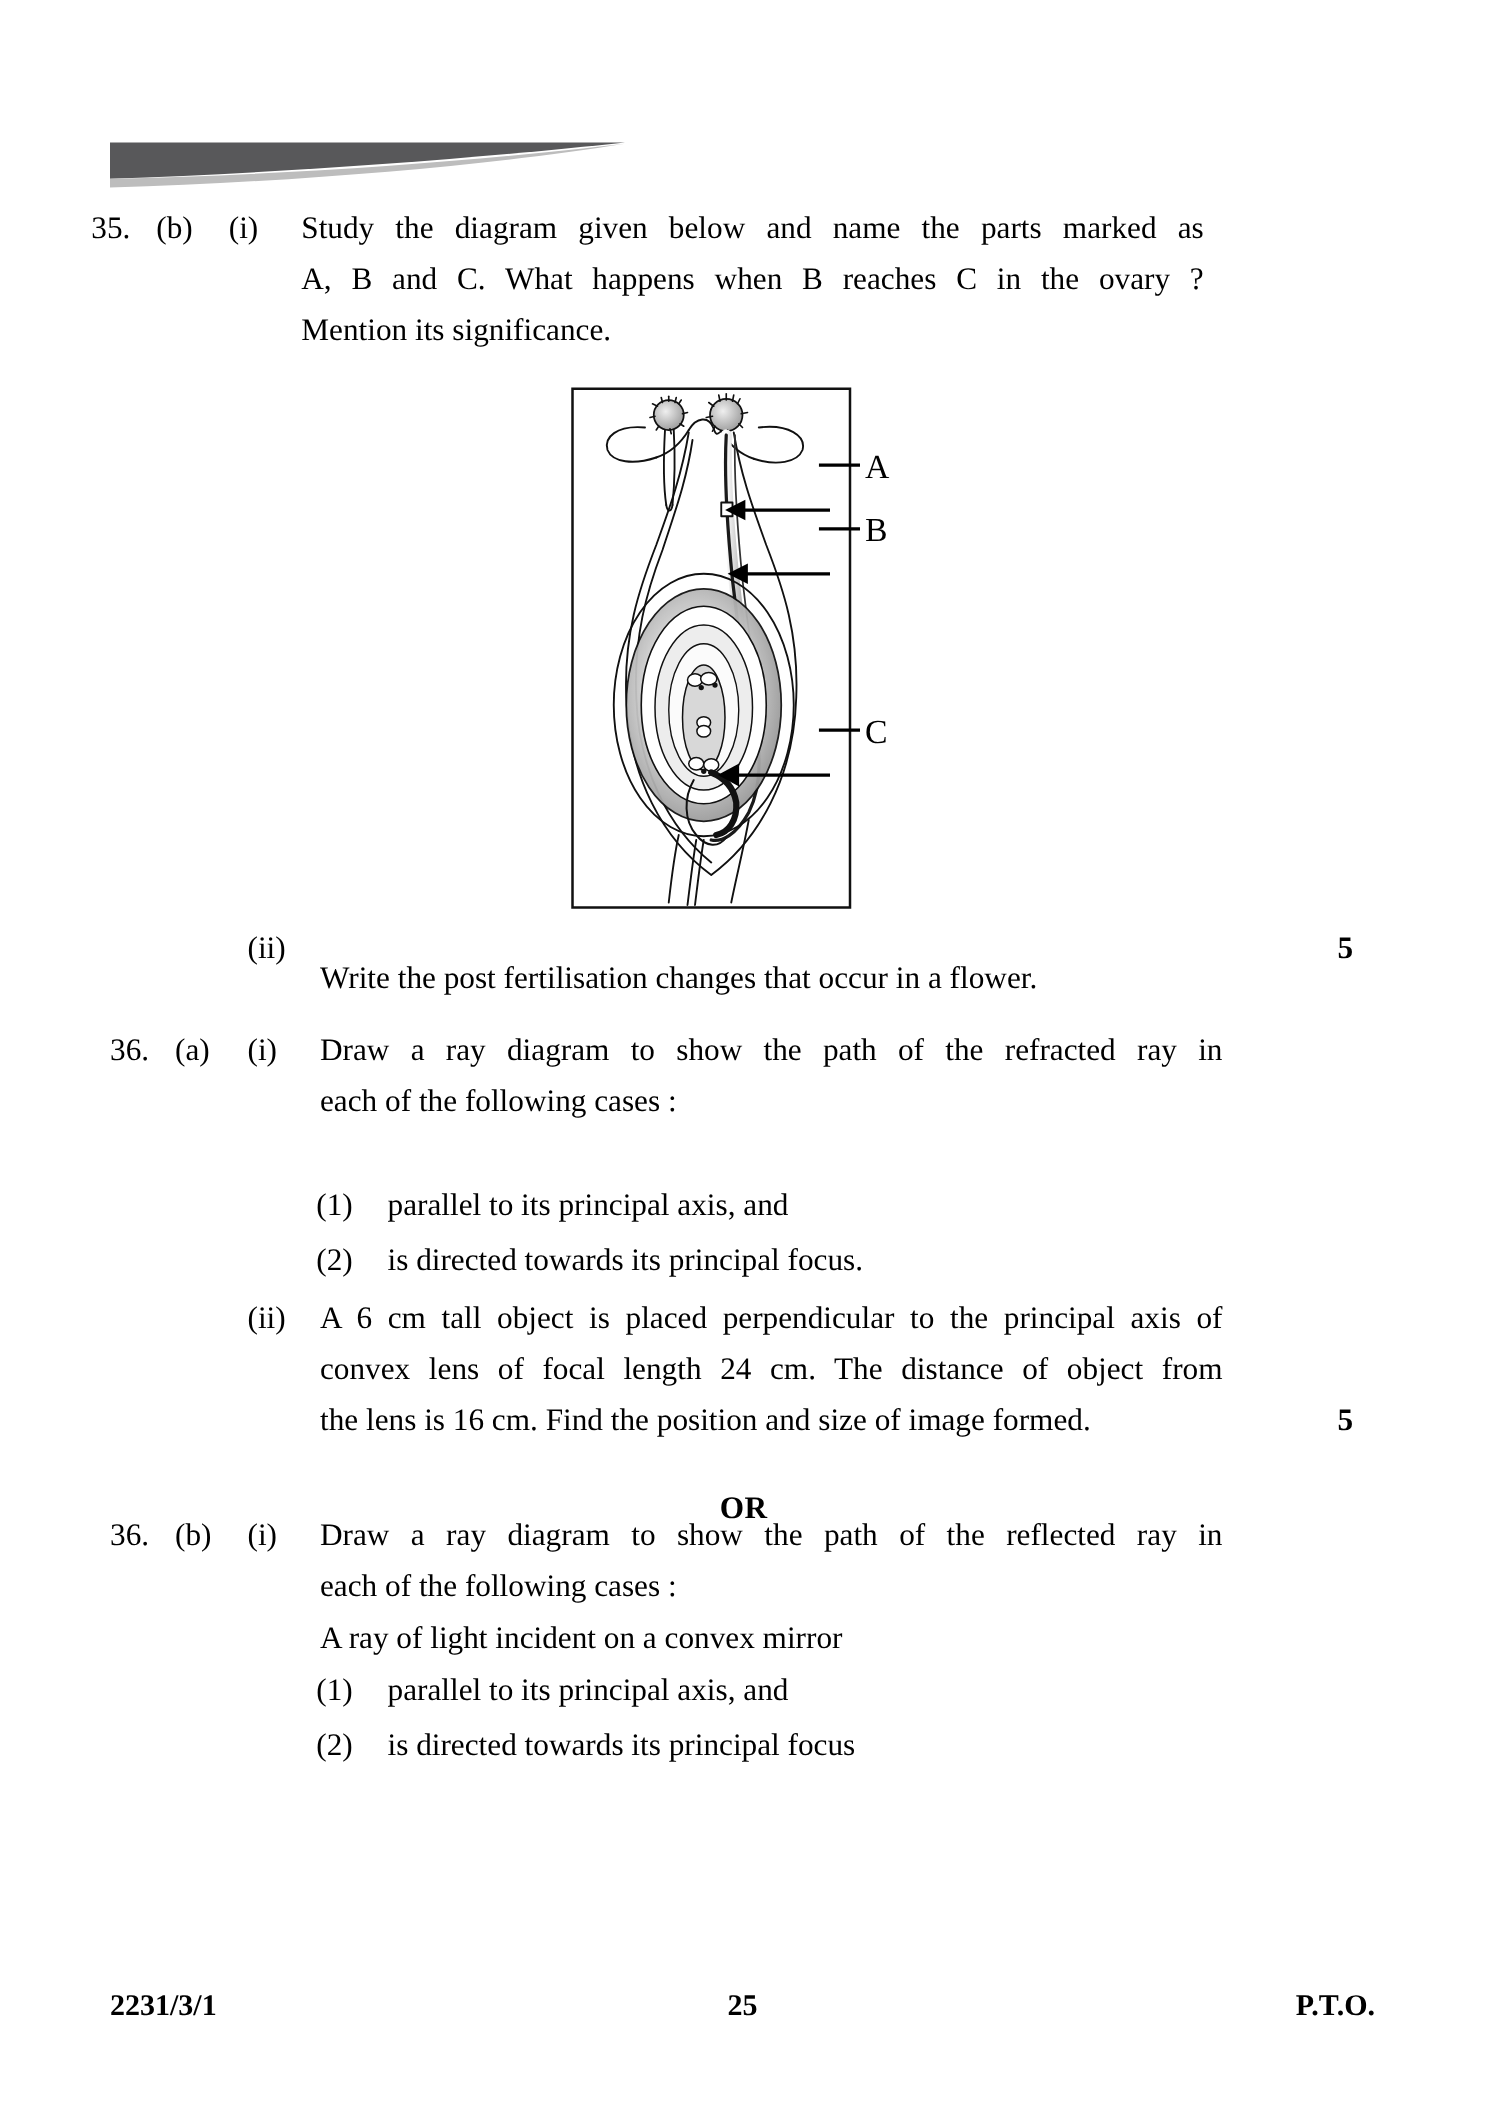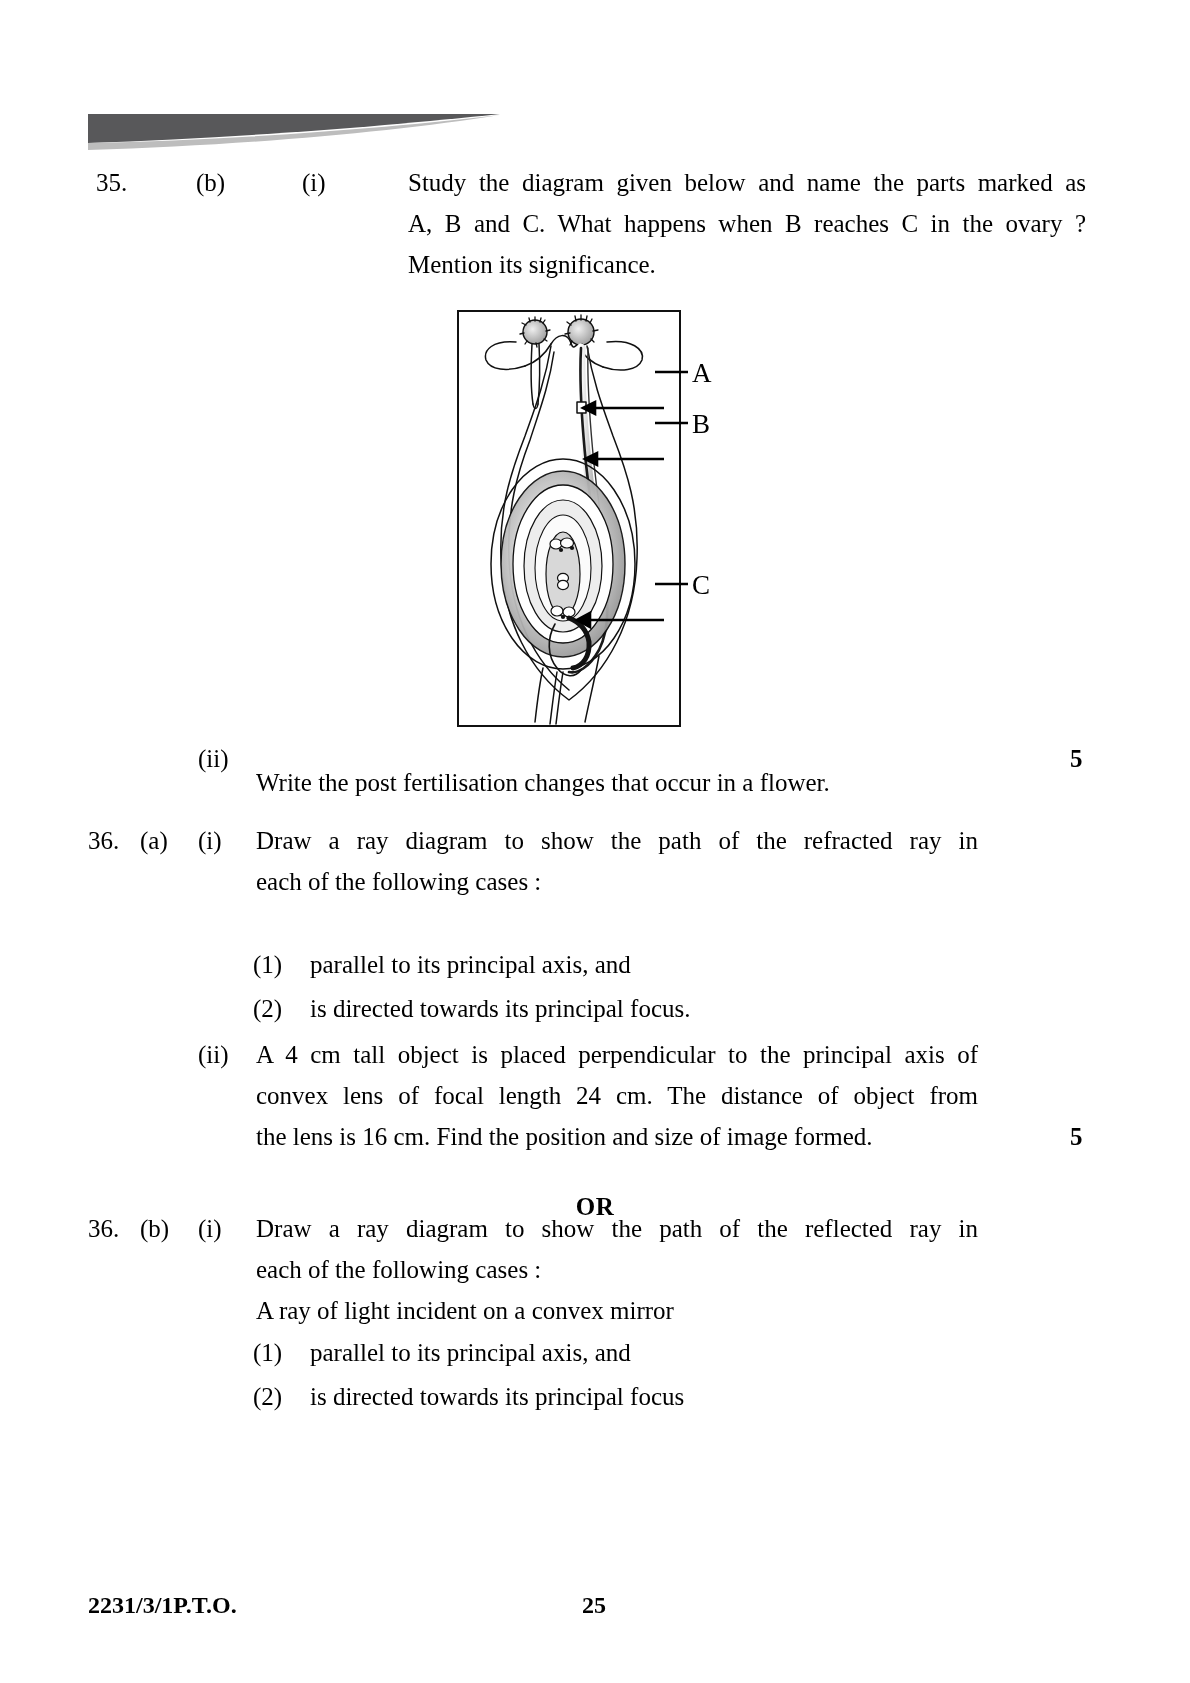--- a/index.html
+++ b/index.html
@@ -136,7 +136,7 @@
     </svg>
   </div>
 
-  <div class="row" style="left:96px; top:162px; width:990px;gap:48px;">
+  <div class="row" style="left:73px; top:162px; width:990px;">
     <span class="qnum">35.</span>
     <span class="qalpha">(b)</span>
     <span class="qroman">(i)</span>

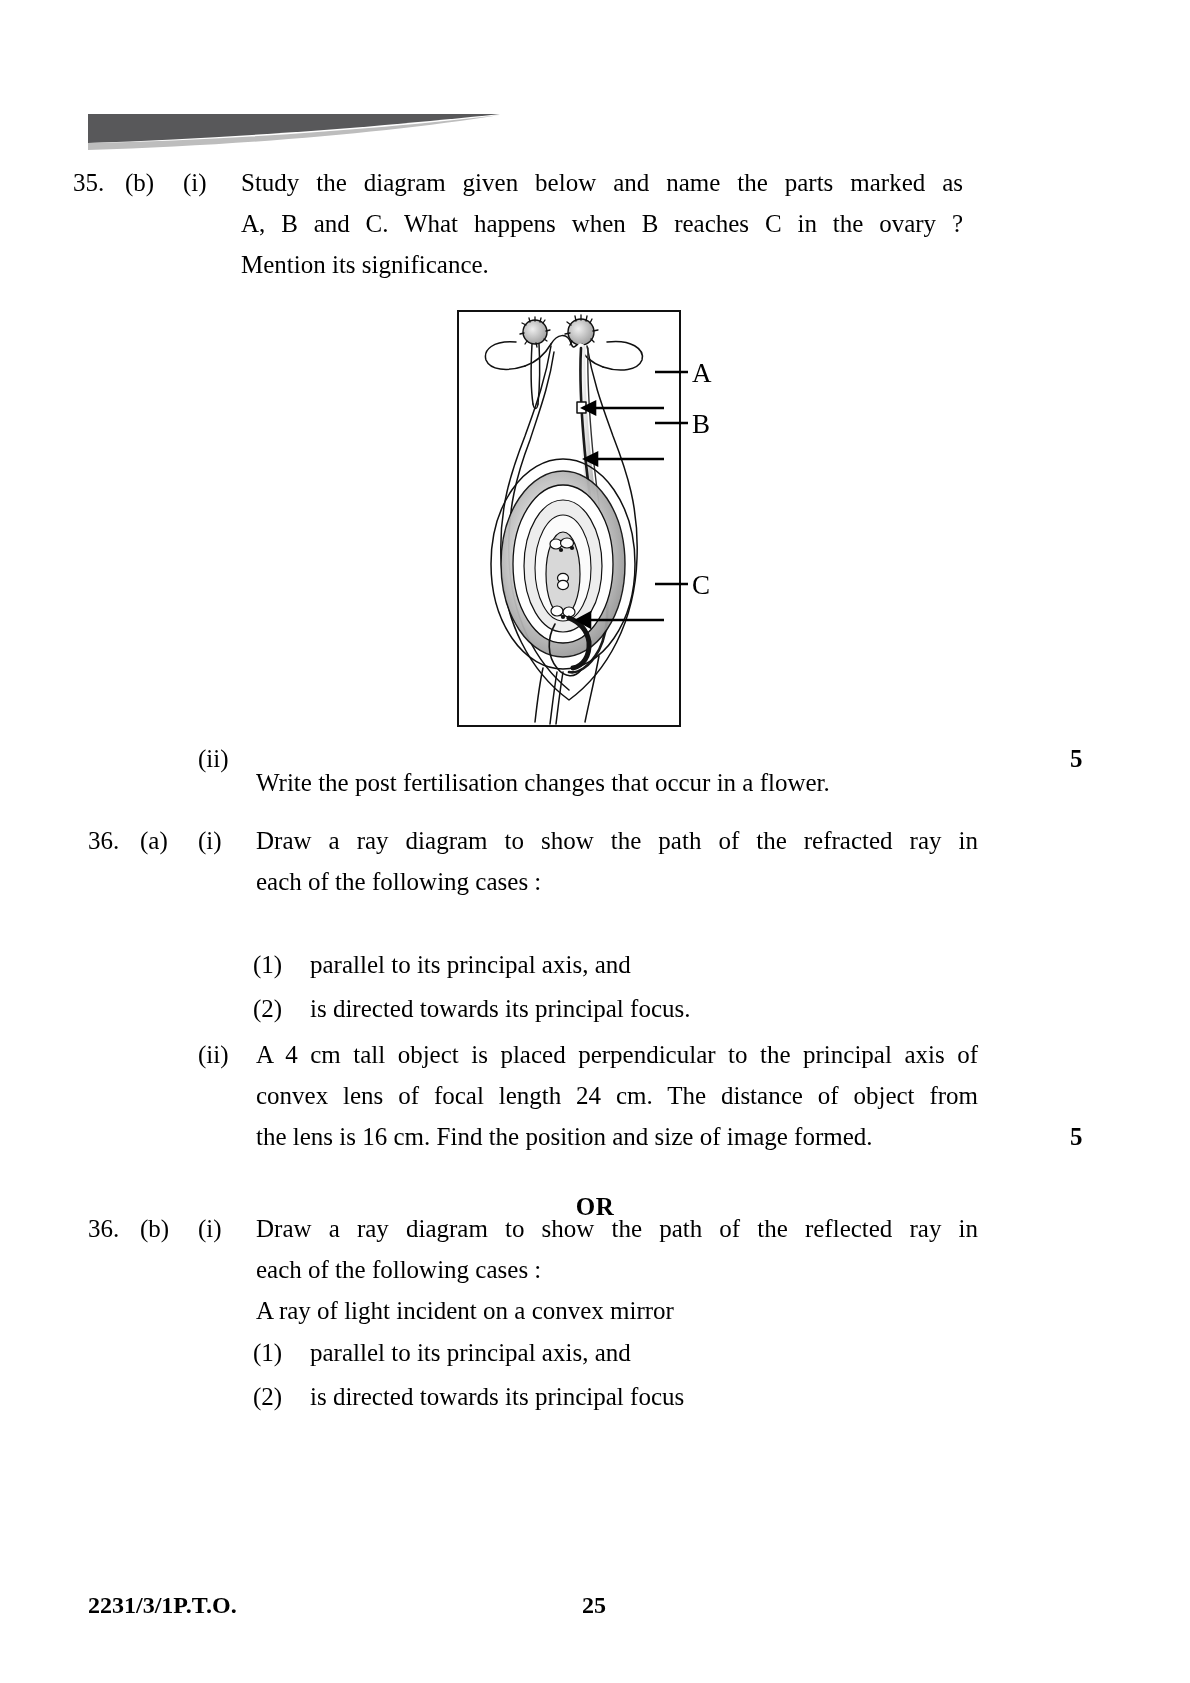--- a/index.html
+++ b/index.html
@@ -316,7 +316,7 @@
     <span class="qalpha"></span>
     <span class="qroman">(ii)</span>
     <span class="qbody" style="width:722px;">
-      <span class="just-all" style="display:block;">A 4 cm tall object is placed perpendicular to the principal axis of</span>
+      <span class="just-all" style="display:block;">A 6 cm tall object is placed perpendicular to the principal axis of</span>
       <span class="just-all" style="display:block;">convex lens of focal length 24 cm. The distance of object from</span>
       <span style="display:block;">the lens is 16 cm. Find the position and size of image formed.</span>
     </span>

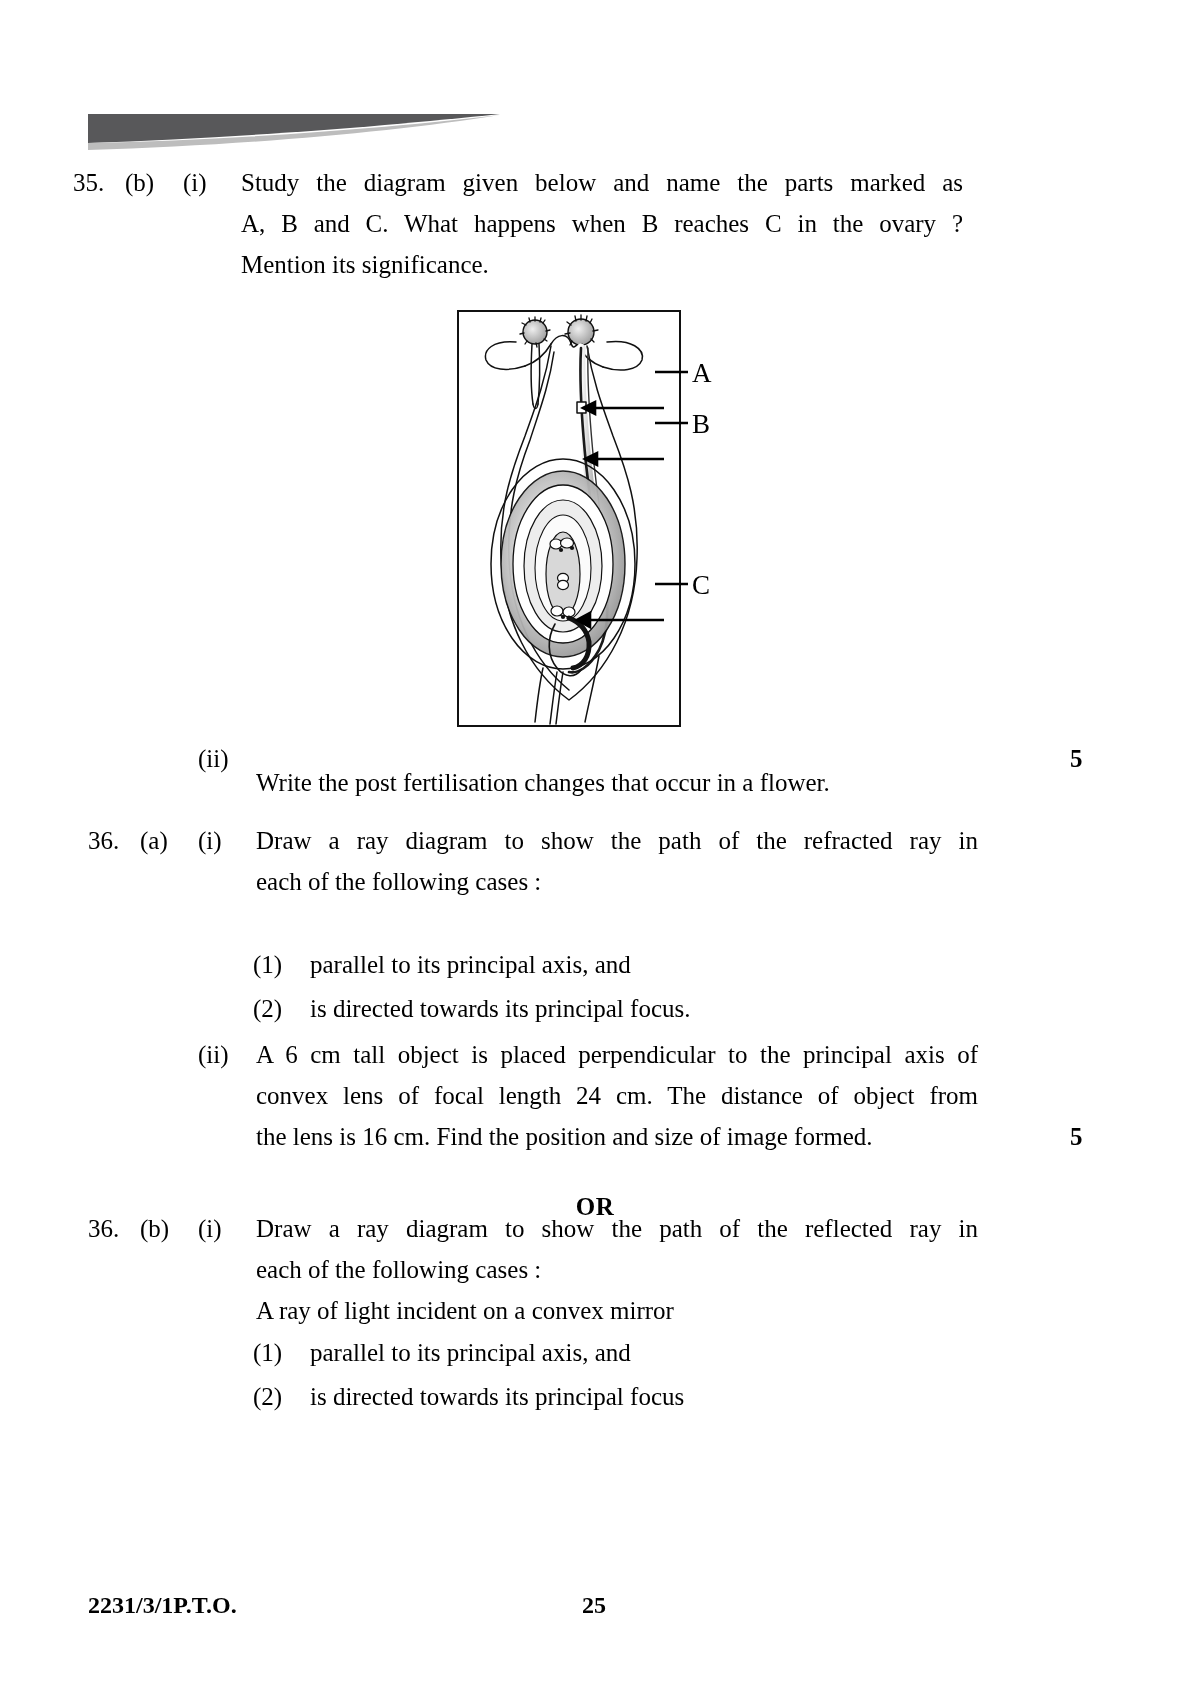--- a/index.html
+++ b/index.html
@@ -117,6 +117,7 @@
     top: 1592px;
     width: 1012px;
     display: flex;
+    justify-content: space-between;
     align-items: baseline;
     font-size: 24px;
     font-weight: bold;

